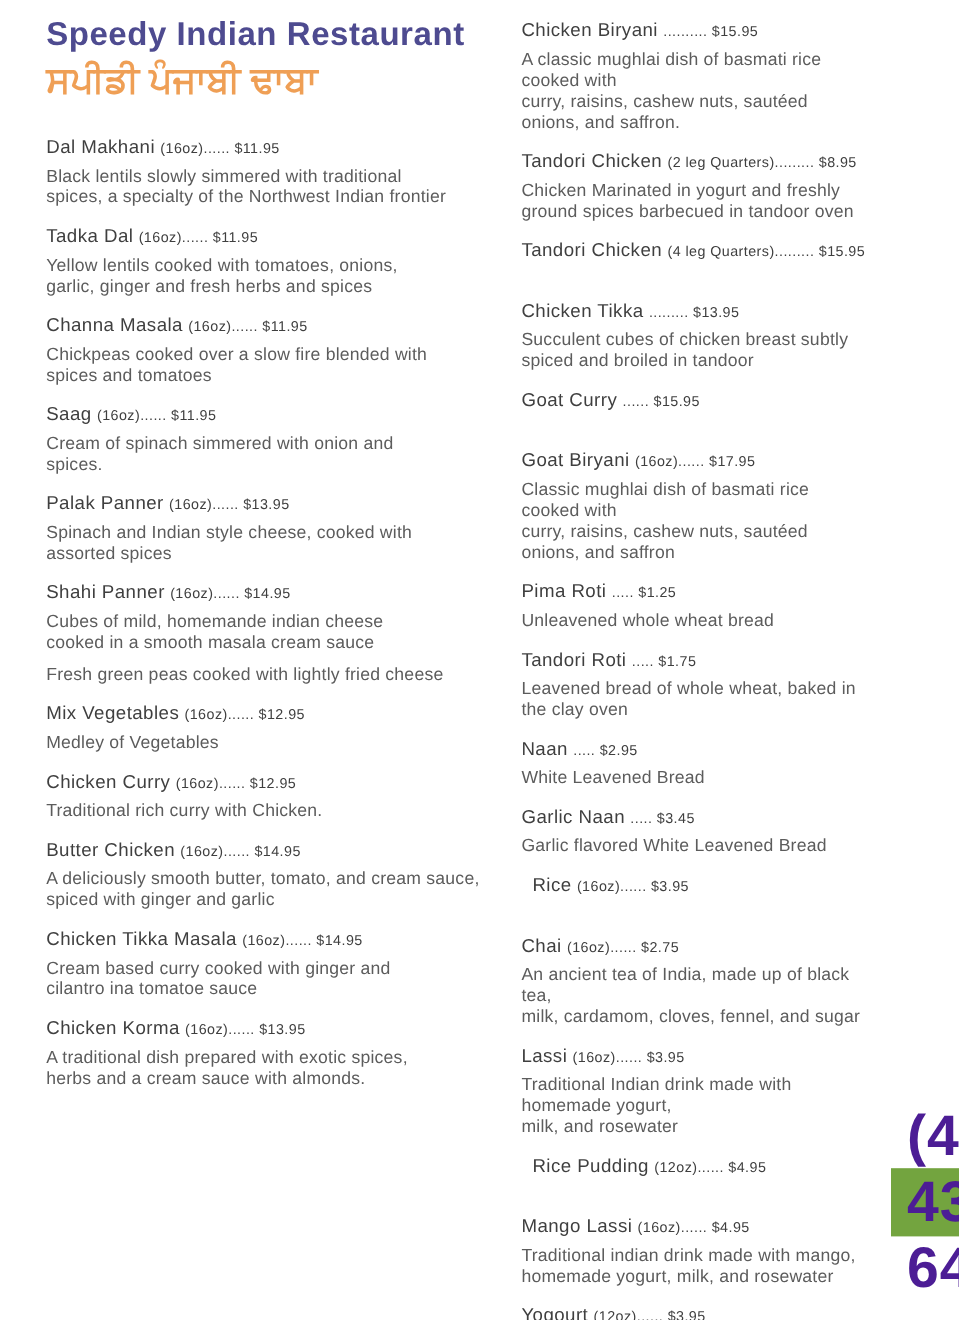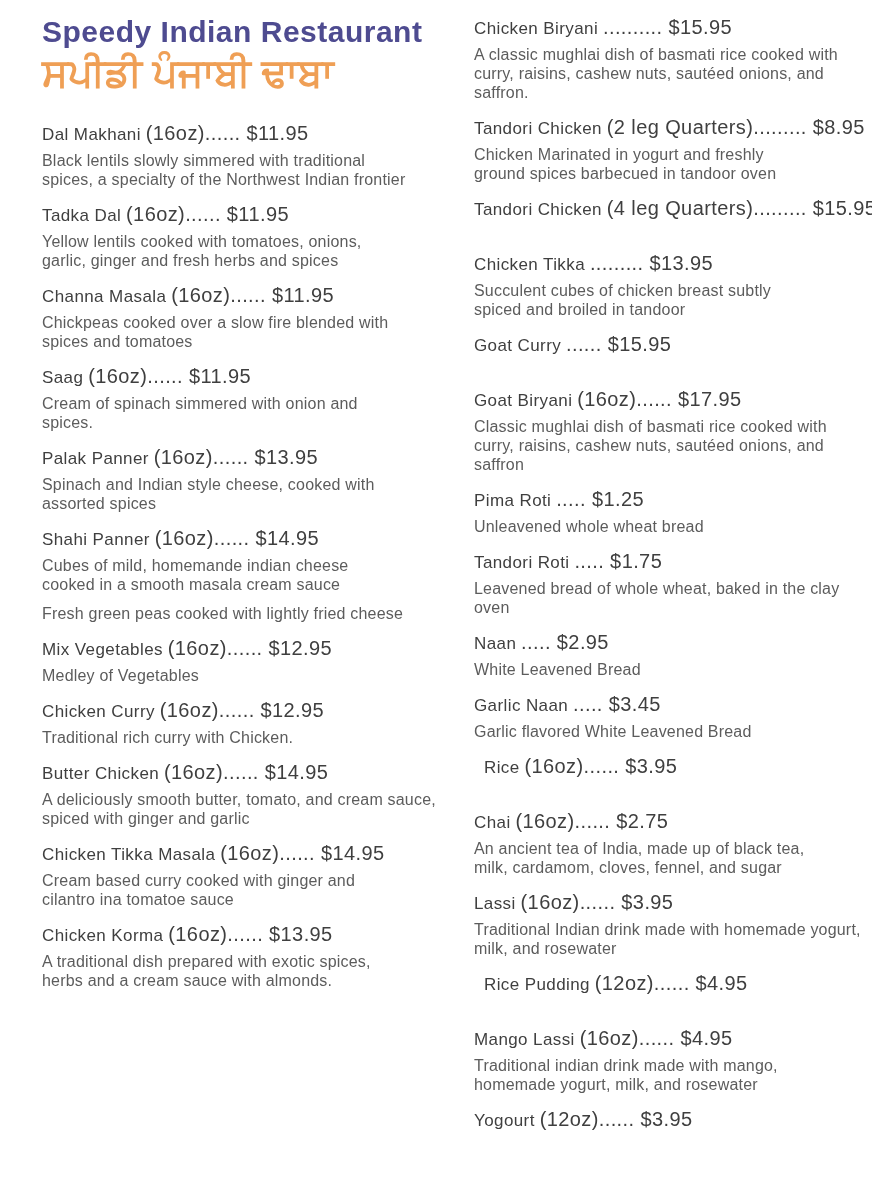--- a/index.html
+++ b/index.html
@@ -64,7 +64,7 @@
     white-space:nowrap;
   }
   .item-title .nm{font-size:17px;}
-  .item-title .dt{font-size:20px;margin-top:38px;}
+  .item-title .dt{font-size:13px;margin-top:38px;}
   .item-desc{
     color:var(--desc);
     font-size:16px;

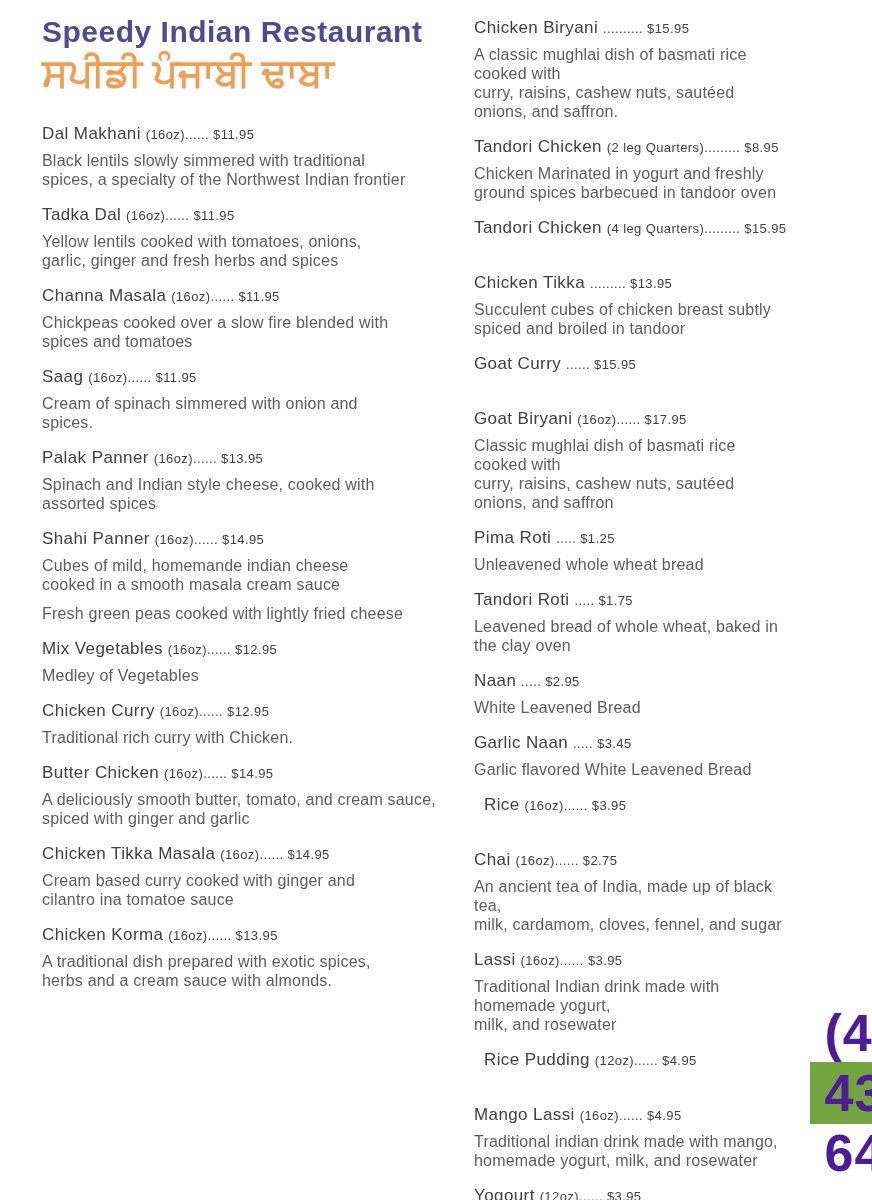--- a/index.html
+++ b/index.html
@@ -49,7 +49,7 @@
   }
   .title-punjabi{
     color:var(--punjabi-orange);
-    font-size:39px;
+    font-size:33px;
     font-weight:600;
     line-height:46px;
   }

